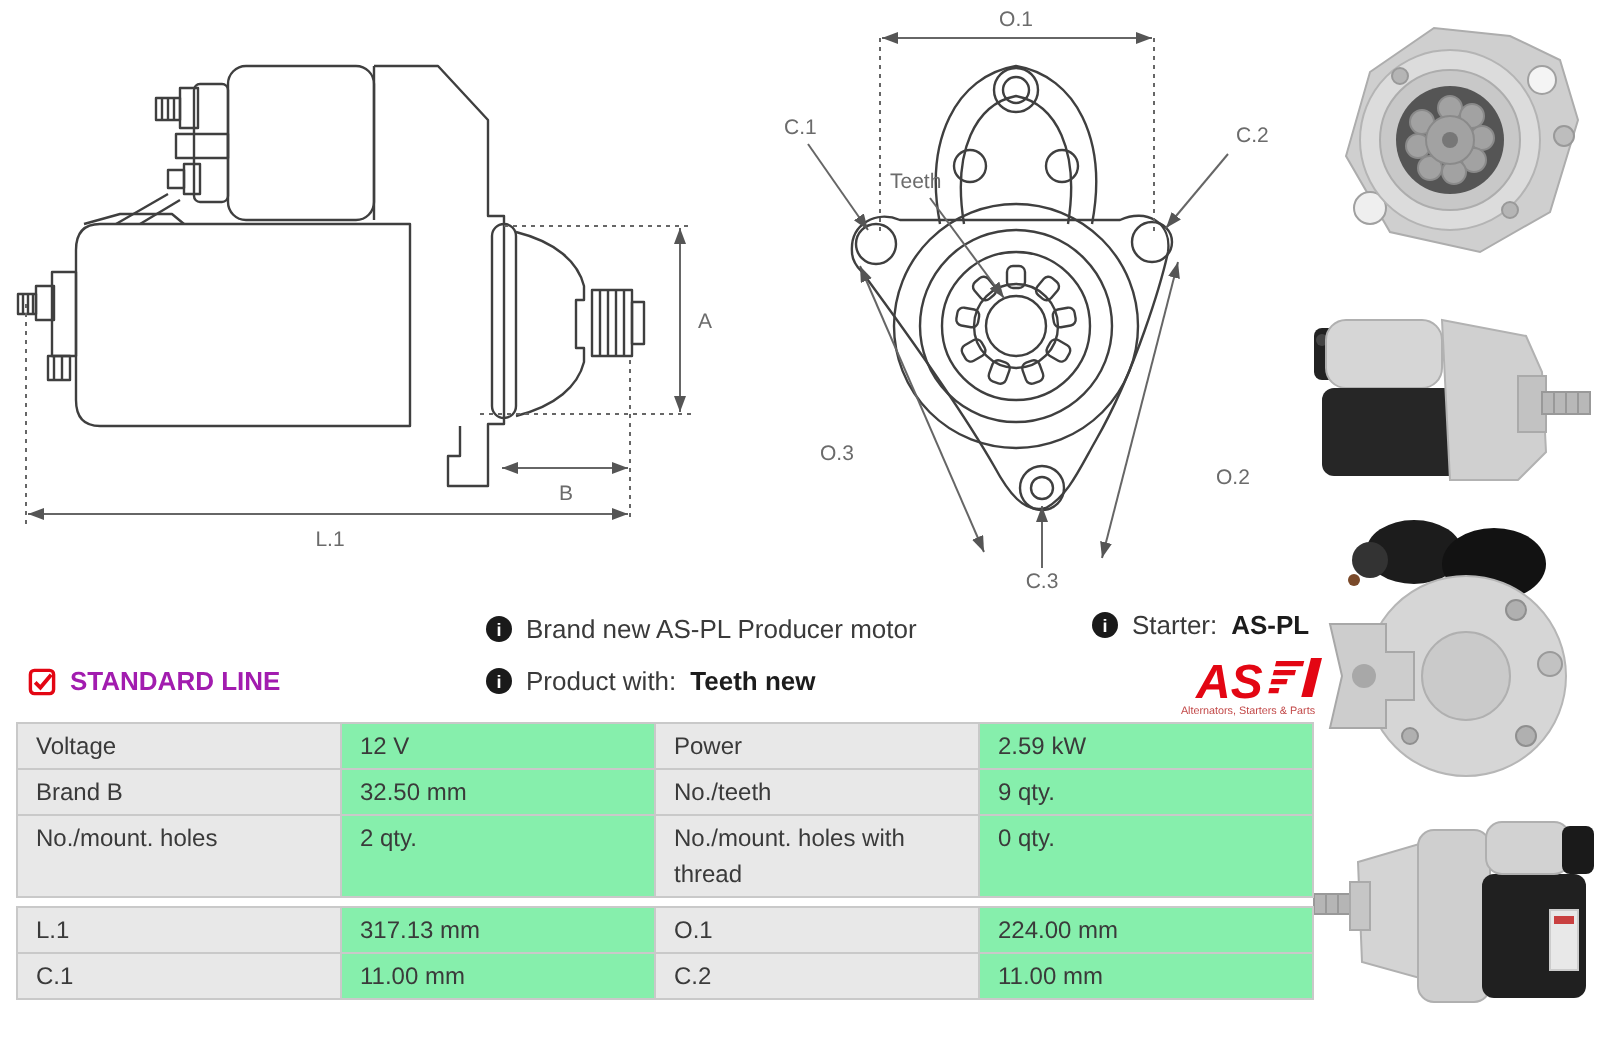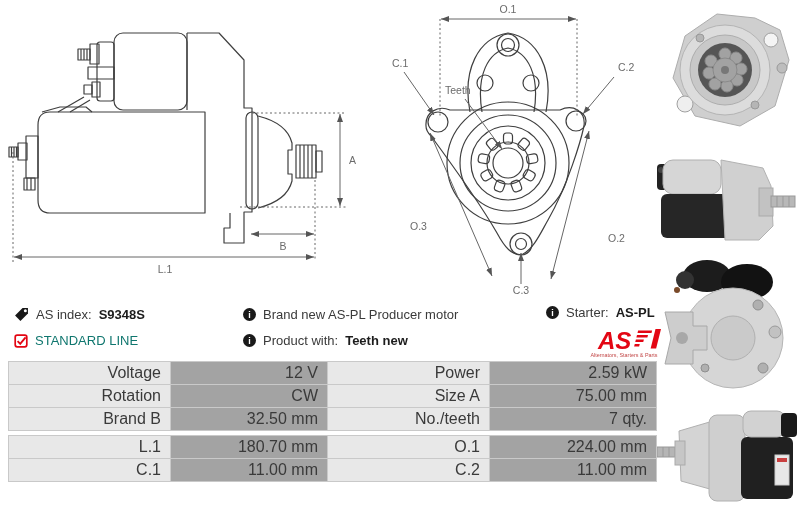--- a/index.html
+++ b/index.html
@@ -228,14 +228,6 @@
     <rect x="126" y="18" width="16" height="24" rx="4" fill="#1a1a1a"></rect>
   </svg>
 
-  <div class="hdr-item" style="left:14px;top:307px">
-    <svg width="15" height="15" viewBox="0 0 14 14">
-      <path d="M1,8 L8,1 L13,1 L13,6 L6,13 Z" fill="#181818"></path>
-      <circle cx="10.6" cy="3.4" r="1.4" fill="#fff"></circle>
-    </svg>
-    <span>AS index:</span>
-      <b>S9348S</b>
-  </div>
 
   <div class="hdr-item" style="left:14px;top:333px">
     <svg width="14" height="14" viewBox="0 0 14 14">

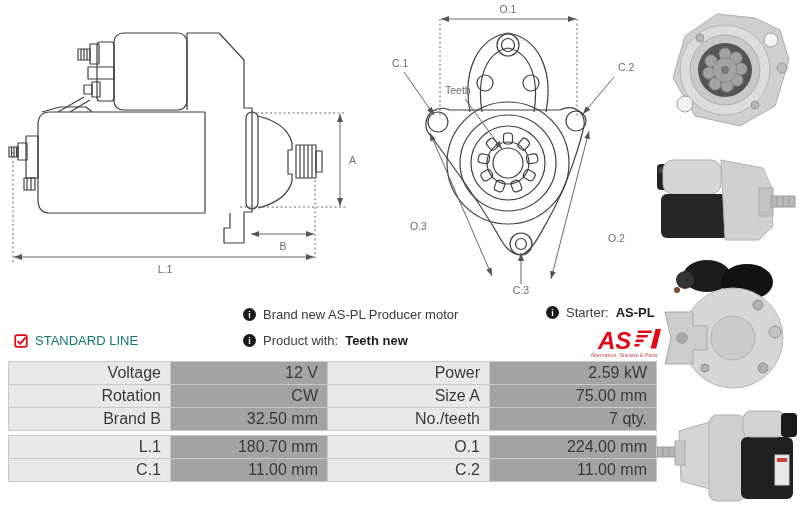--- a/index.html
+++ b/index.html
@@ -9,7 +9,7 @@
   
   .hdr-item{position:absolute;display:flex;align-items:center;gap:7px;font-size:13px;white-space:nowrap;}
   .hdr-item b{color:#1c1c1c;}
-  .red{color:#0f766e;font-weight:normal;}
+  .red{color:#a21caf;font-weight:bold;}
   .info-ic{display:inline-flex;width:13px;height:13px;border-radius:50%;background:#1a1a1a;color:#fff;
            font-size:9px;font-weight:bold;align-items:center;justify-content:center;flex:0 0 13px;}
   

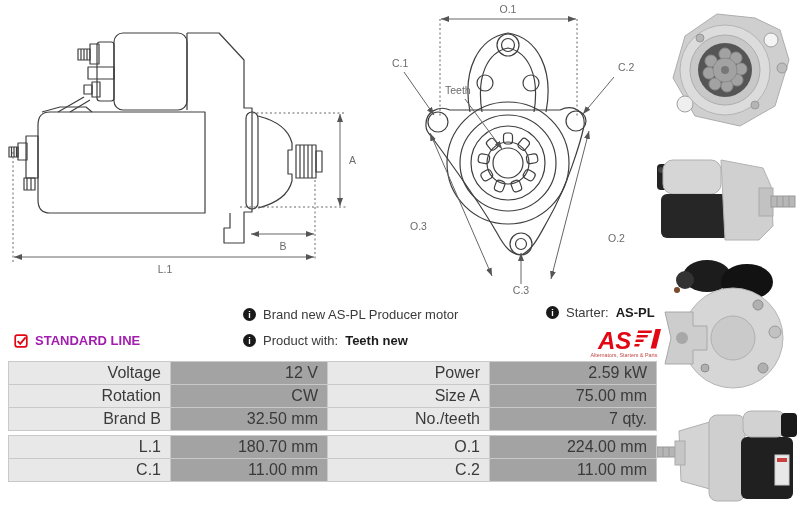--- a/index.html
+++ b/index.html
@@ -15,8 +15,8 @@
   
   .spec{position:absolute;left:8px;top:361px;width:648px;}
   table.sp{border-collapse:collapse;width:648px;table-layout:fixed;}
-  table.sp td{border:1px solid #c9c9c9;font-size:16px;line-height:18px;padding:2px 9px;
-              vertical-align:top;text-align:right;}
+  table.sp td{border:1px solid #c9c9c9;font-size:12px;line-height:18px;padding:2px 9px;
+              vertical-align:top;text-align:left;}
   td.lbl{background:#e8e8e8;}
   td.val{background:#a3a3a3;}
   table.sp.dims{margin-top:4px;}

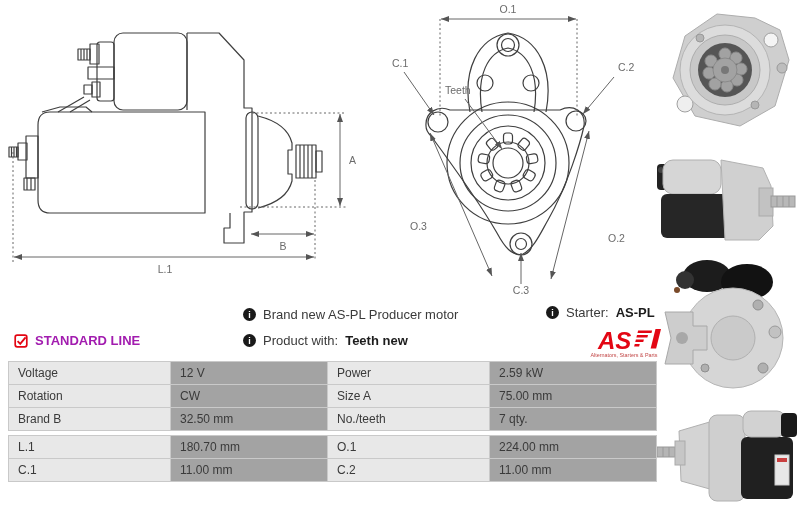--- a/index.html
+++ b/index.html
@@ -18,7 +18,7 @@
   table.sp td{border:1px solid #c9c9c9;font-size:12px;line-height:18px;padding:2px 9px;
               vertical-align:top;text-align:left;}
   td.lbl{background:#e8e8e8;}
-  td.val{background:#a3a3a3;}
+  td.val{background:#86efac;}
   table.sp.dims{margin-top:4px;}
   
   .photo{position:absolute;left:655px;width:145px;}

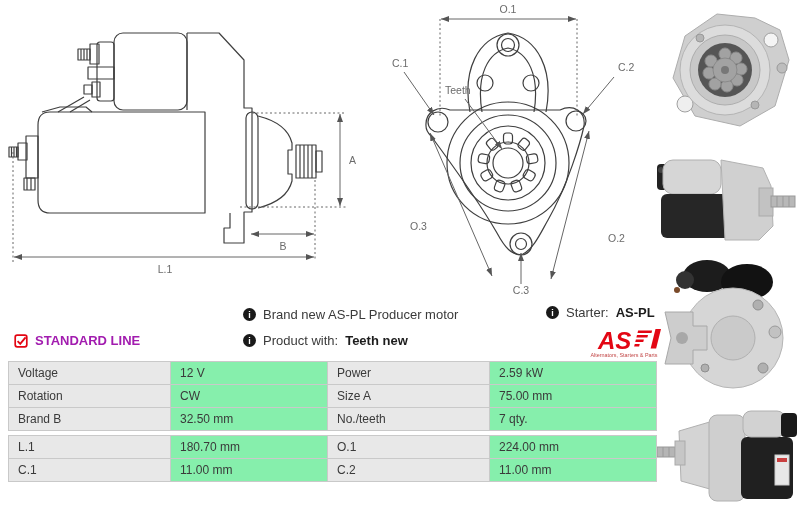--- a/index.html
+++ b/index.html
@@ -280,12 +280,6 @@
           <td class="val">12 V</td>
           <td class="lbl">Power</td>
           <td class="val">2.59 kW</td>
-        </tr>
-        <tr>
-          <td class="lbl">Rotation</td>
-          <td class="val">CW</td>
-          <td class="lbl">Size A</td>
-          <td class="val">75.00 mm</td>
         </tr>
         <tr>
           <td class="lbl">Brand B</td>

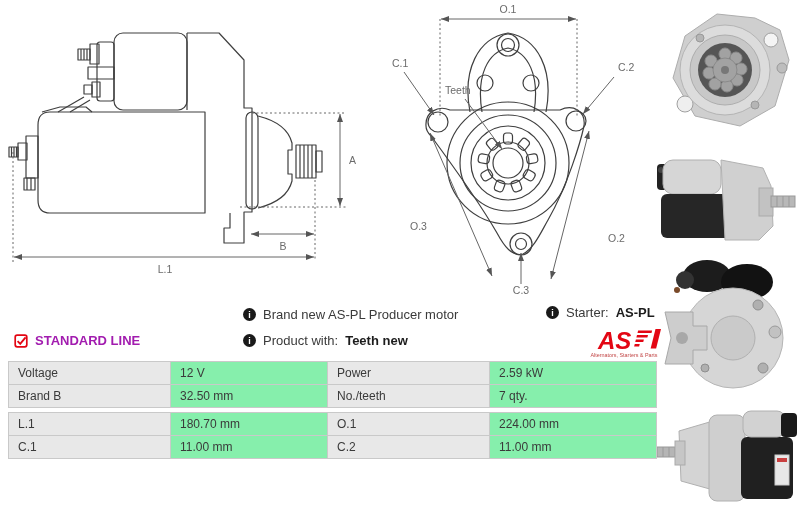--- a/index.html
+++ b/index.html
@@ -285,7 +285,7 @@
           <td class="lbl">Brand B</td>
           <td class="val">32.50 mm</td>
           <td class="lbl">No./teeth</td>
-          <td class="val">7 qty.</td>
+          <td class="val">9 qty.</td>
         </tr>
       </tbody>
     </table>

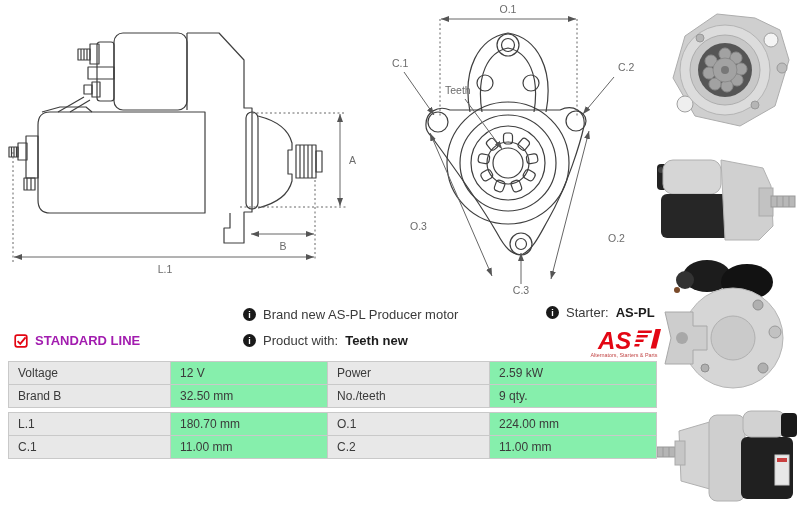--- a/index.html
+++ b/index.html
@@ -287,6 +287,12 @@
           <td class="lbl">No./teeth</td>
           <td class="val">9 qty.</td>
         </tr>
+        <tr>
+          <td class="lbl">No./mount. holes</td>
+          <td class="val">2 qty.</td>
+          <td class="lbl">No./mount. holes with thread</td>
+          <td class="val">0 qty.</td>
+        </tr>
       </tbody>
     </table>
     <table class="sp dims">

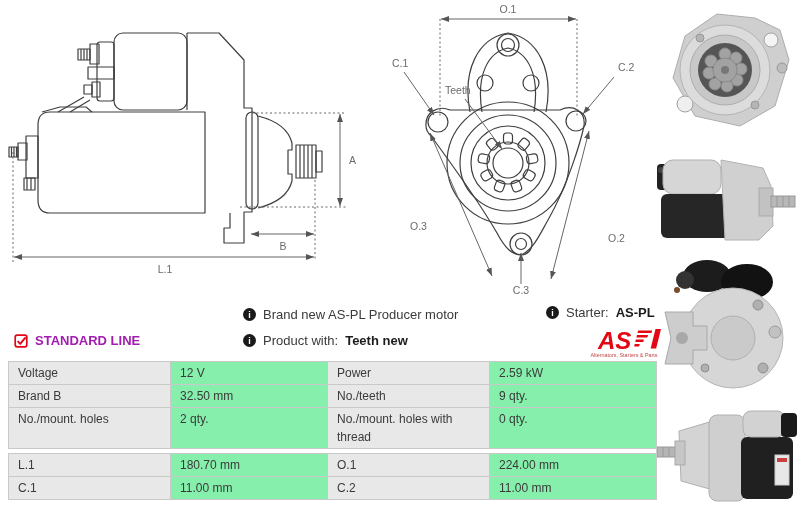--- a/index.html
+++ b/index.html
@@ -305,7 +305,7 @@
       <tbody>
         <tr>
           <td class="lbl">L.1</td>
-          <td class="val">180.70 mm</td>
+          <td class="val">317.13 mm</td>
           <td class="lbl">O.1</td>
           <td class="val">224.00 mm</td>
         </tr>

